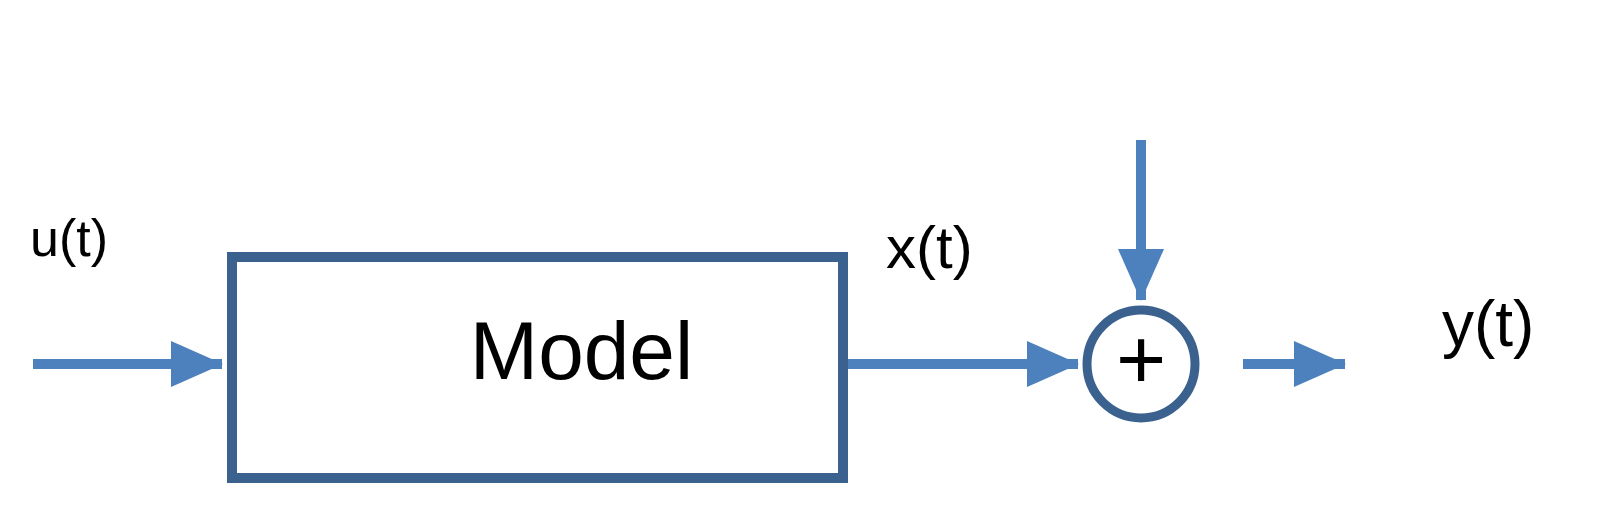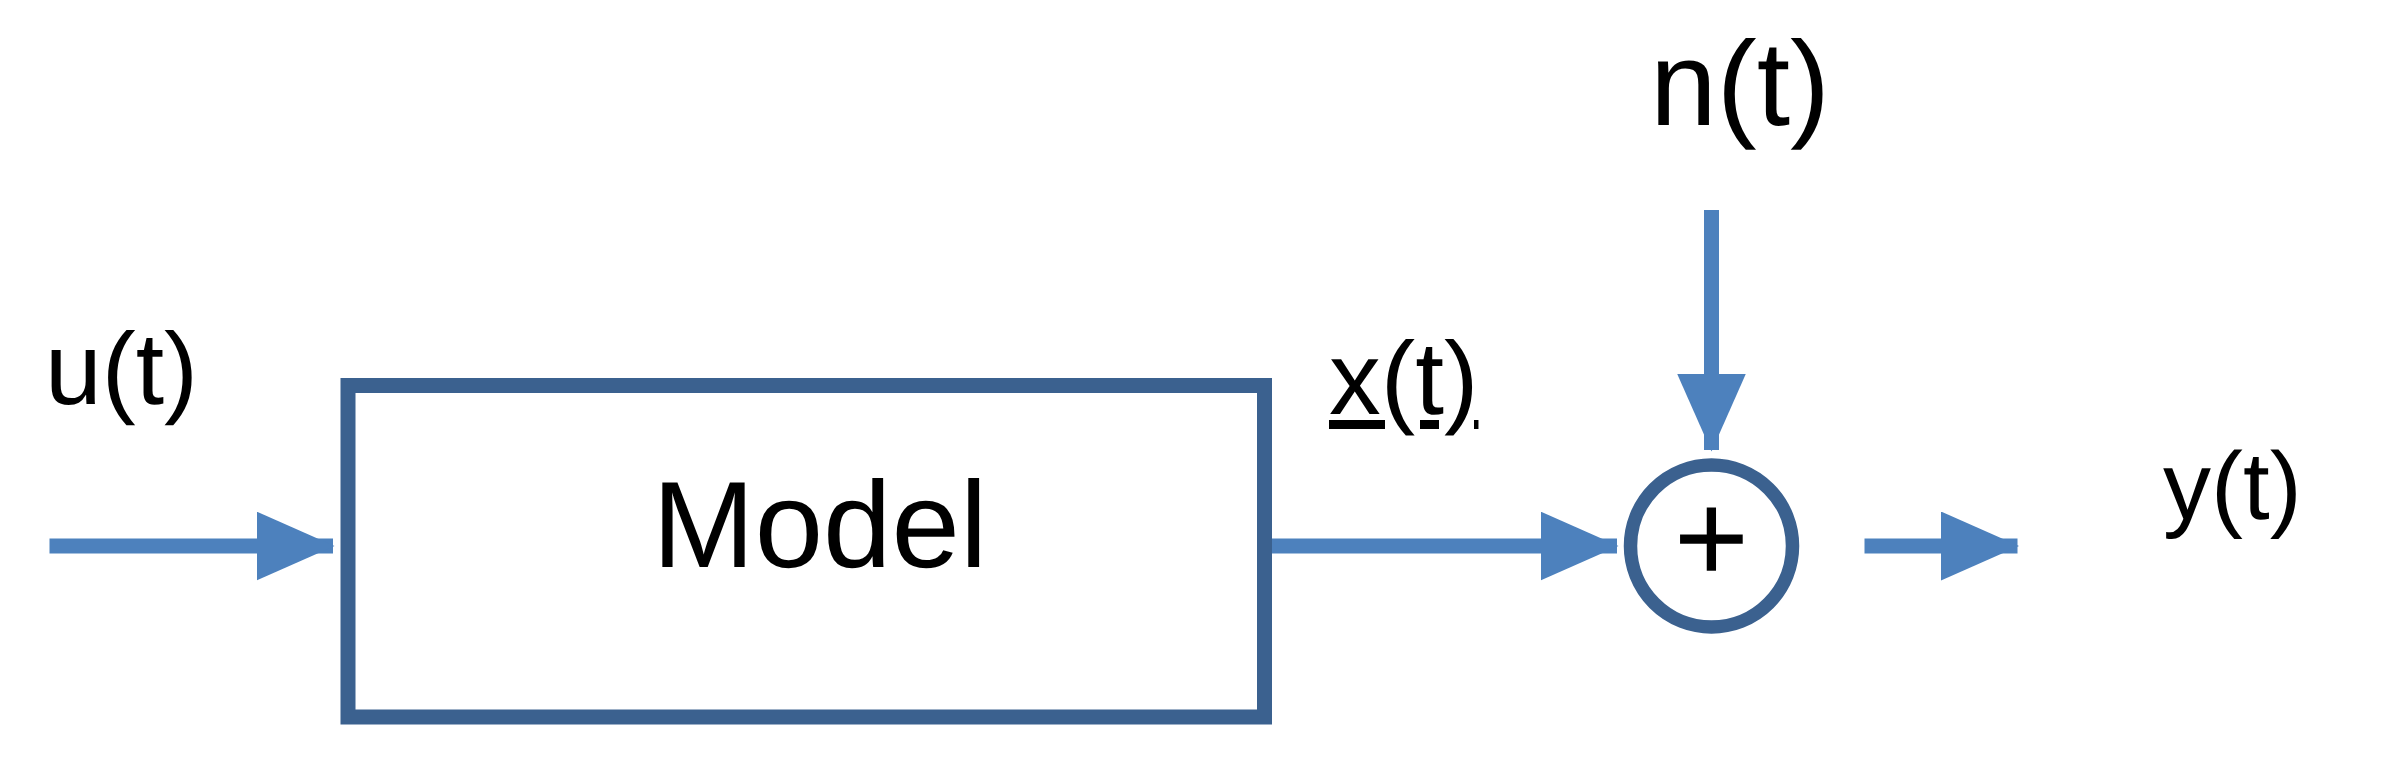--- a/index.html
+++ b/index.html
@@ -86,7 +86,6 @@
 
   <span class="label" id="label-x">x(t)</span>
 
-  <span class="label" id="label-n">n(t)</span>
 
   <span class="label" id="label-y">y(t)</span>
 

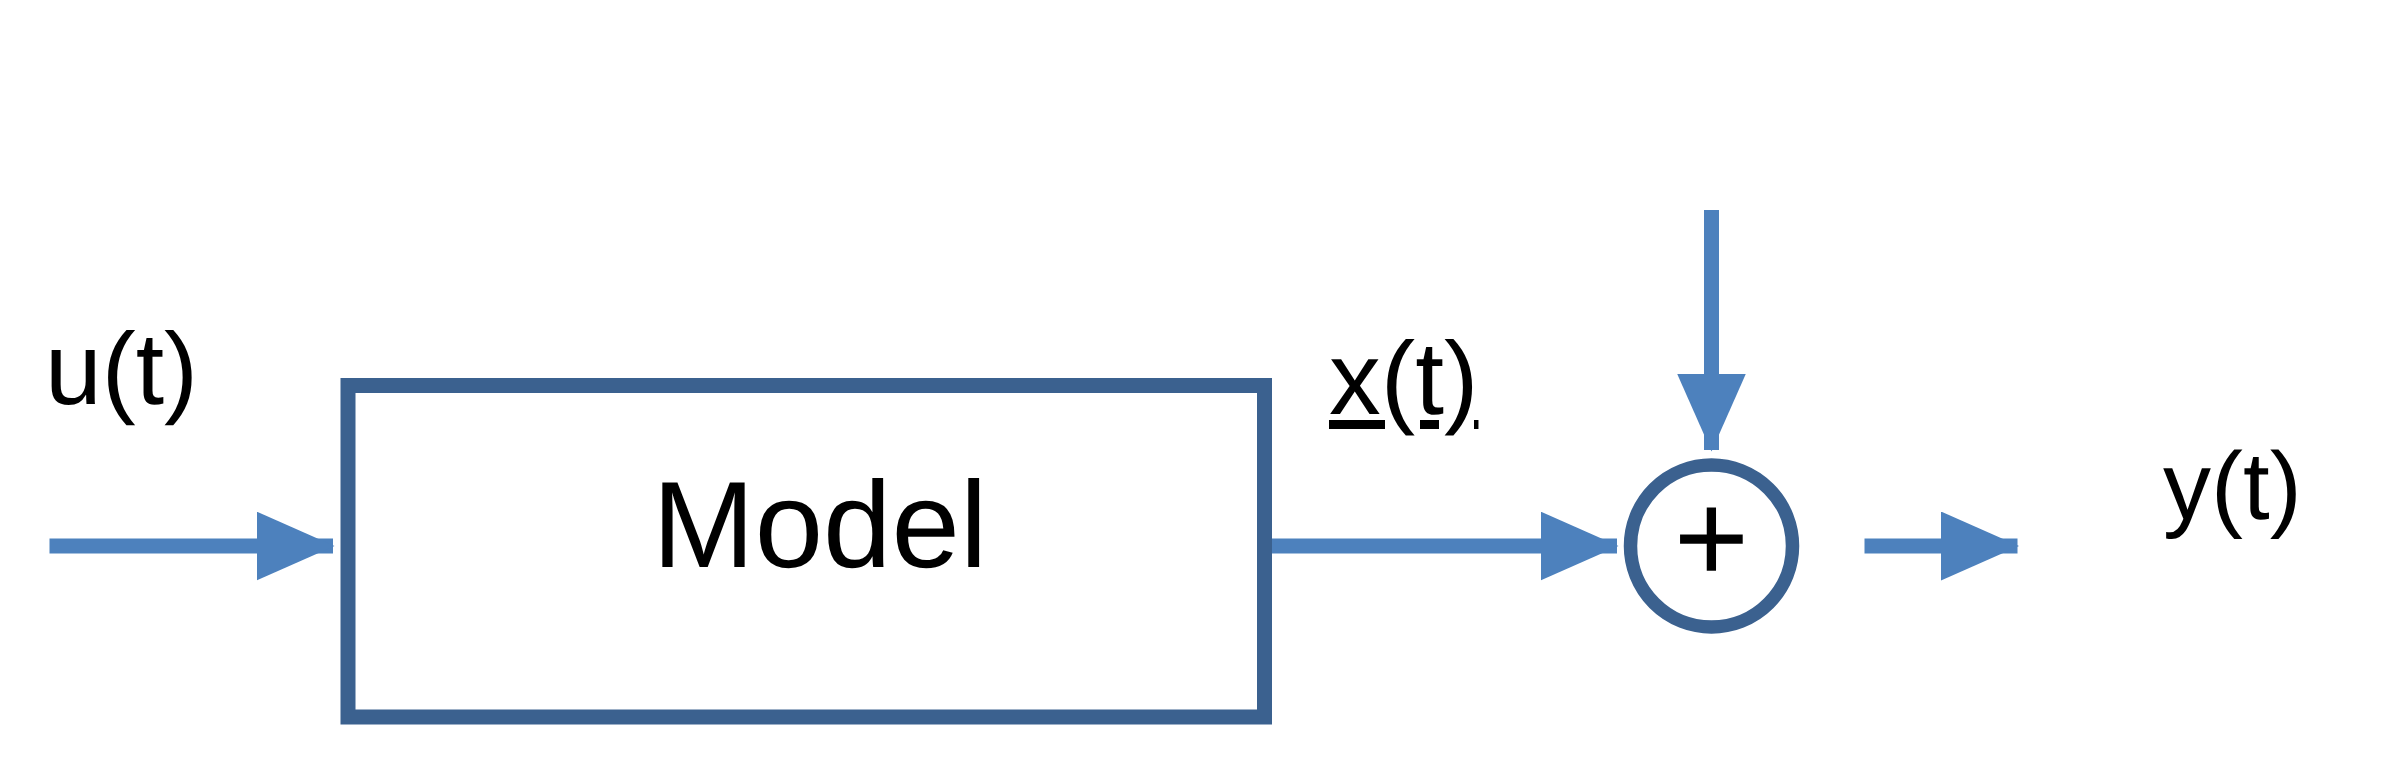--- a/index.html
+++ b/index.html
@@ -34,7 +34,7 @@
     line-height: 1;
     user-select: none;
   }
-  #label-u  { left: 30px;   top: 212px; font-size: 68px; text-align: center; }
+  #label-u  { left: 30px;   top: 212px; font-size: 52px; text-align: center; }
   #label-n  { left: 1100px; top: 16px;  font-size: 80px; }
   #label-x  { left: 886px;  top: 218px; font-size: 69px; text-decoration: underline; }
   #label-y  { left: 1442px; top: 292px; font-size: 64px; }

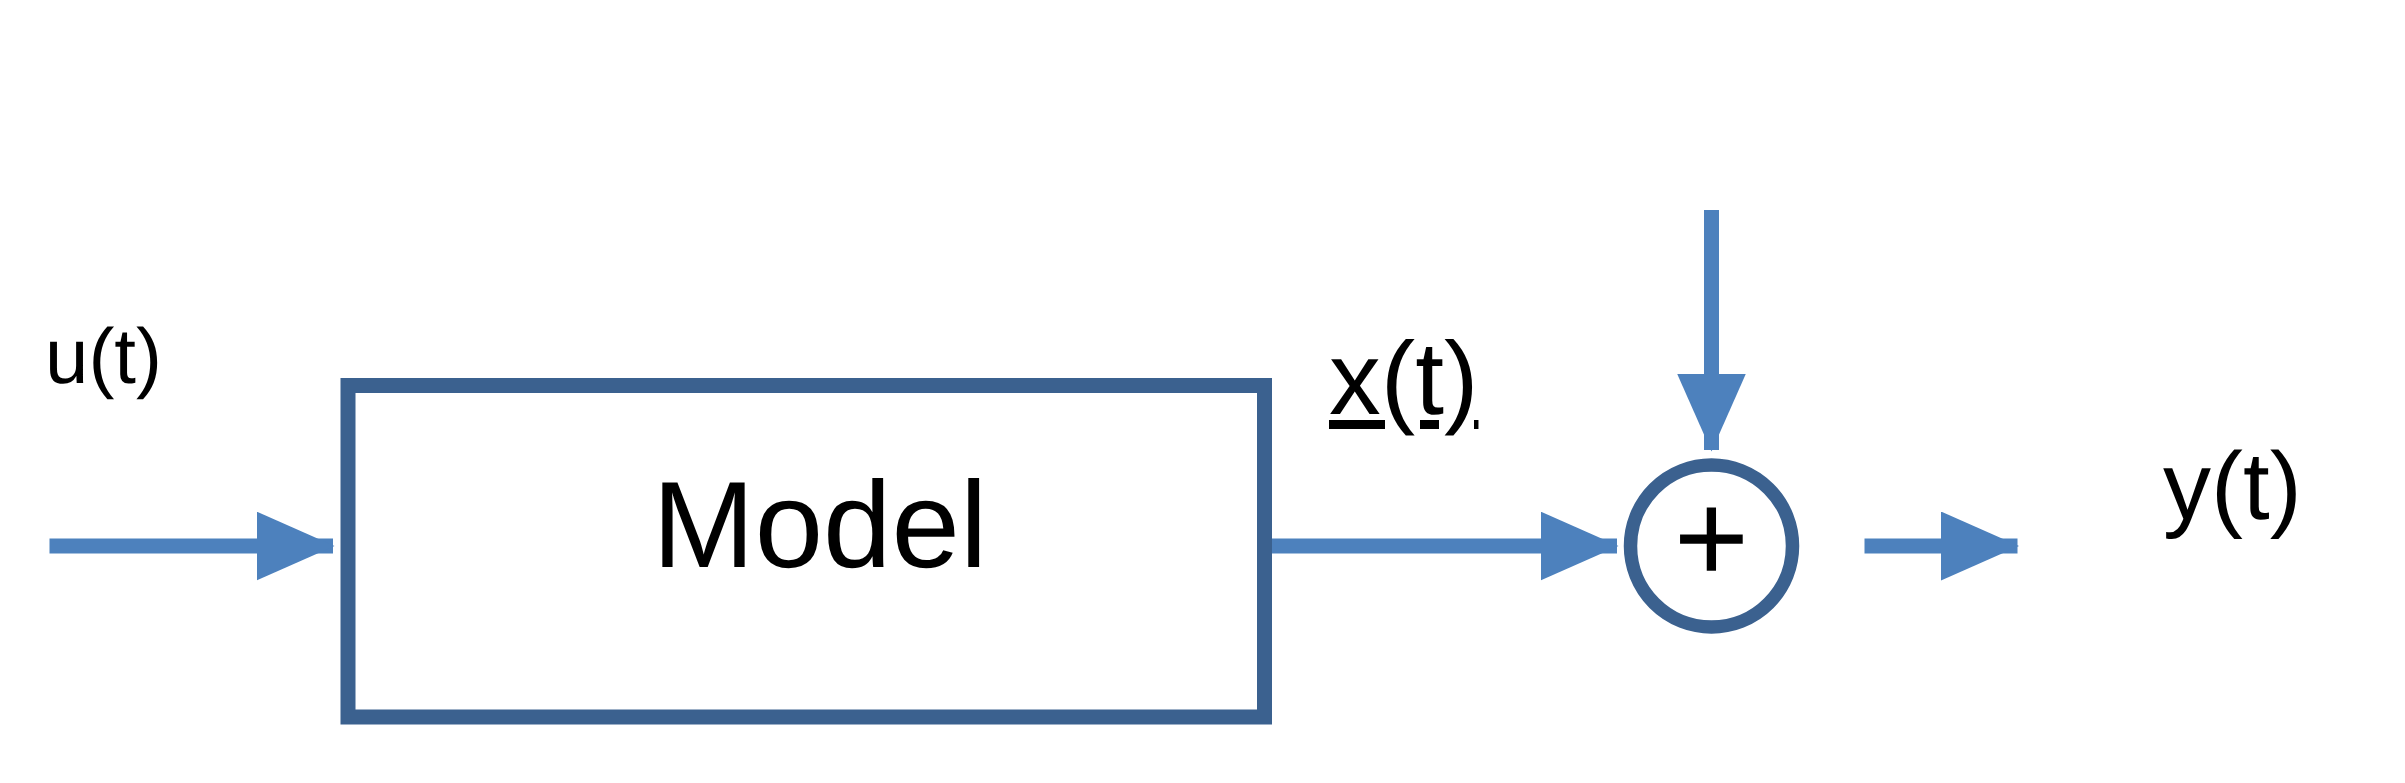--- a/index.html
+++ b/index.html
@@ -36,7 +36,7 @@
   }
   #label-u  { left: 30px;   top: 212px; font-size: 52px; text-align: center; }
   #label-n  { left: 1100px; top: 16px;  font-size: 80px; }
-  #label-x  { left: 886px;  top: 218px; font-size: 69px; text-decoration: underline; }
+  #label-x  { left: 886px;  top: 218px; font-size: 60px; }
   #label-y  { left: 1442px; top: 292px; font-size: 64px; }
   #label-model {
     left: 227px;

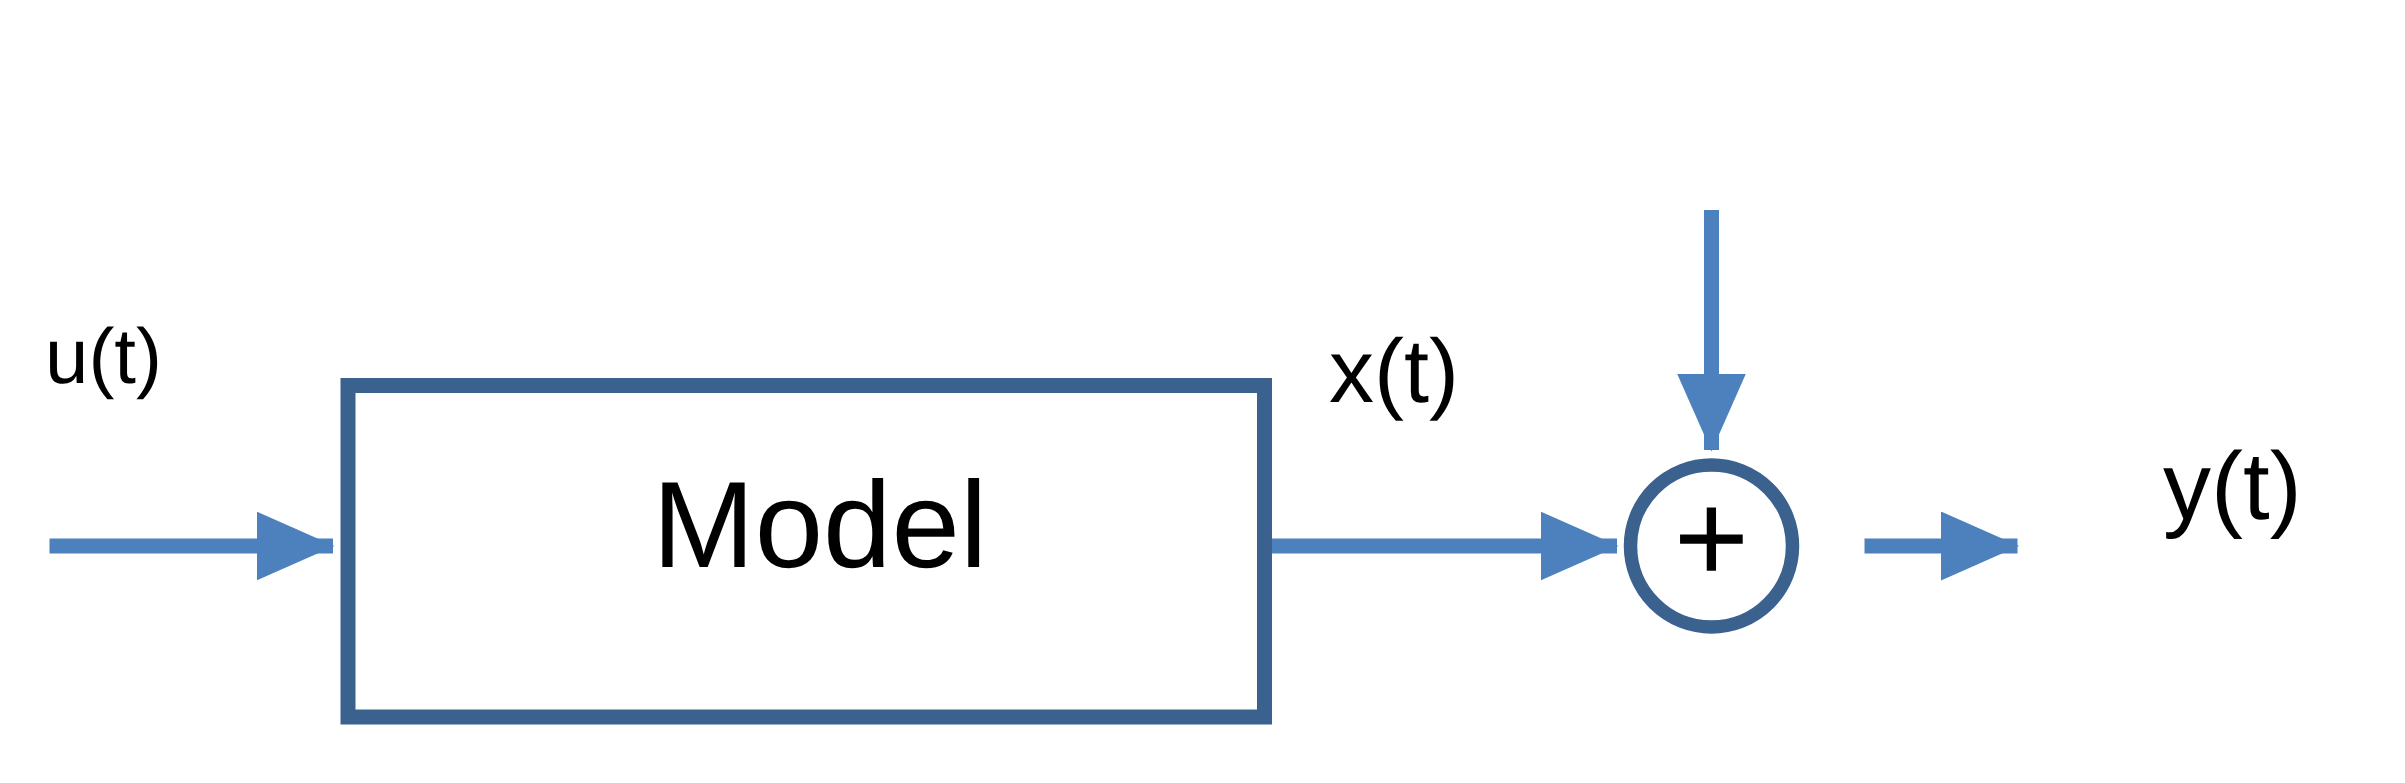--- a/index.html
+++ b/index.html
@@ -44,6 +44,7 @@
     width: 639px;
     text-align: center;
     font-size: 82px;
+    padding-left: 35px;
   }
   #label-plus {
     left: 1082px;

